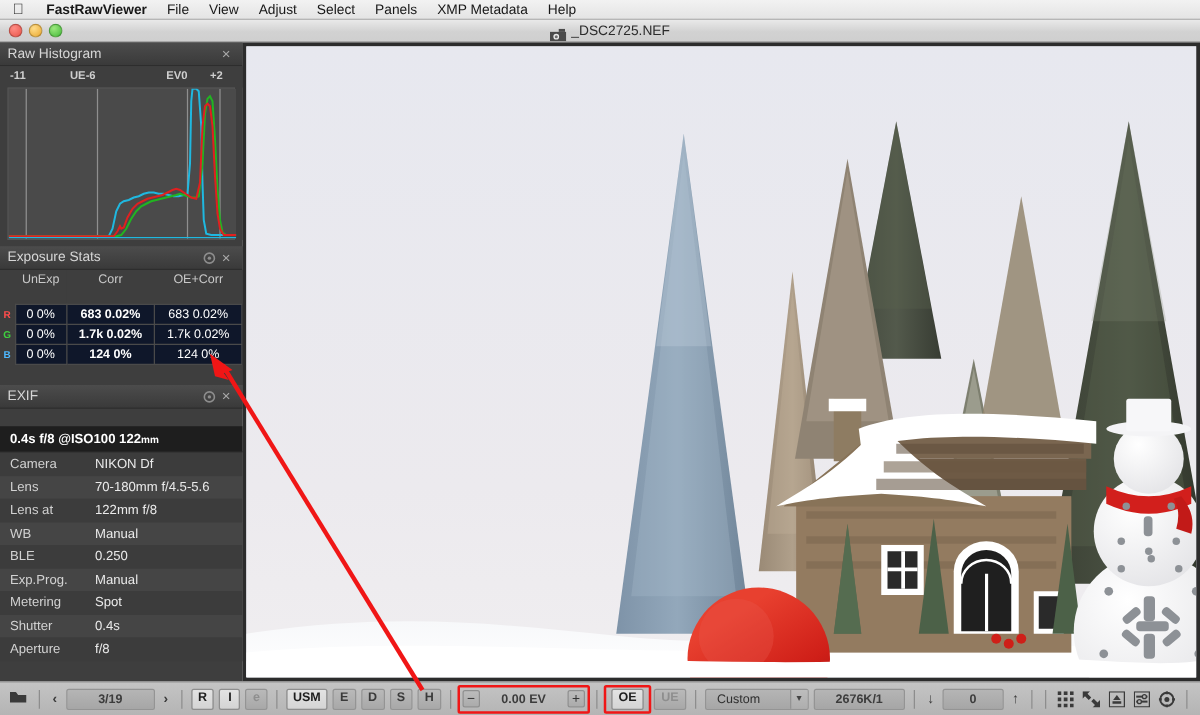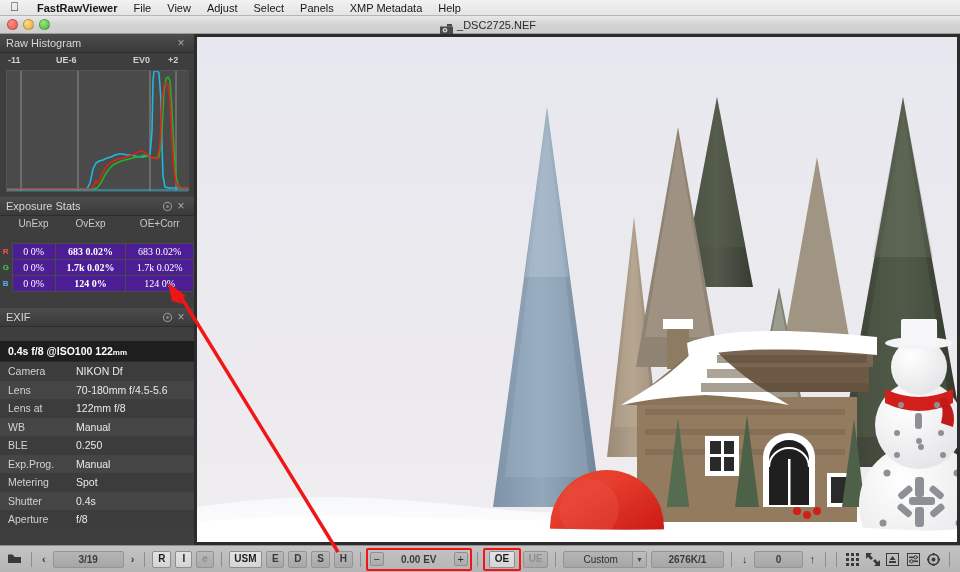--- a/index.html
+++ b/index.html
@@ -233,7 +233,7 @@
             <tr>
           <th style="width:12px"></th>
           <th>UnExp</th>
-          <th>OvExp</th>
+          <th>Corr</th>
           <th>OE+Corr</th>
         </tr>
         <tr>

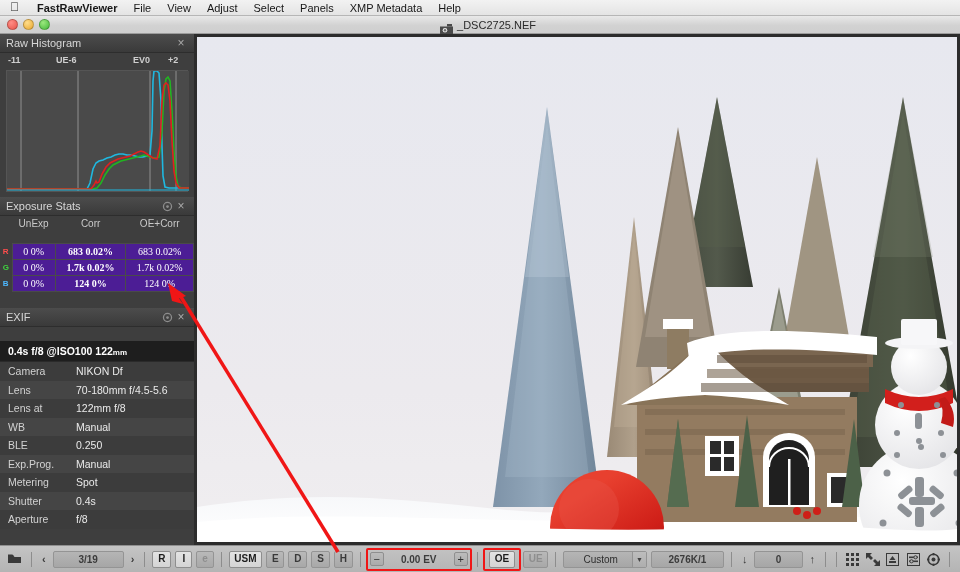--- a/index.html
+++ b/index.html
@@ -79,7 +79,7 @@
     width:10px; font-size:8px; font-weight:bold; text-align:center;
   }
   .chan.r{ color:#ff4d4d; } .chan.g{ color:#3fd13f; } .chan.b{ color:#4db8ff; }
-  .cell{ background:#4c1d95; color:#fff; height:15px; line-height:15px; border:1px solid #4a4a4a;font-family:Liberation Serif, serif; }
+  .cell{ background:#0f172a; color:#fff; height:15px; line-height:15px; border:1px solid #4a4a4a; }
   .cell.hl{ font-weight:bold; }
   .stats-filler{ height:16px; background:#3e3e3e; }
 

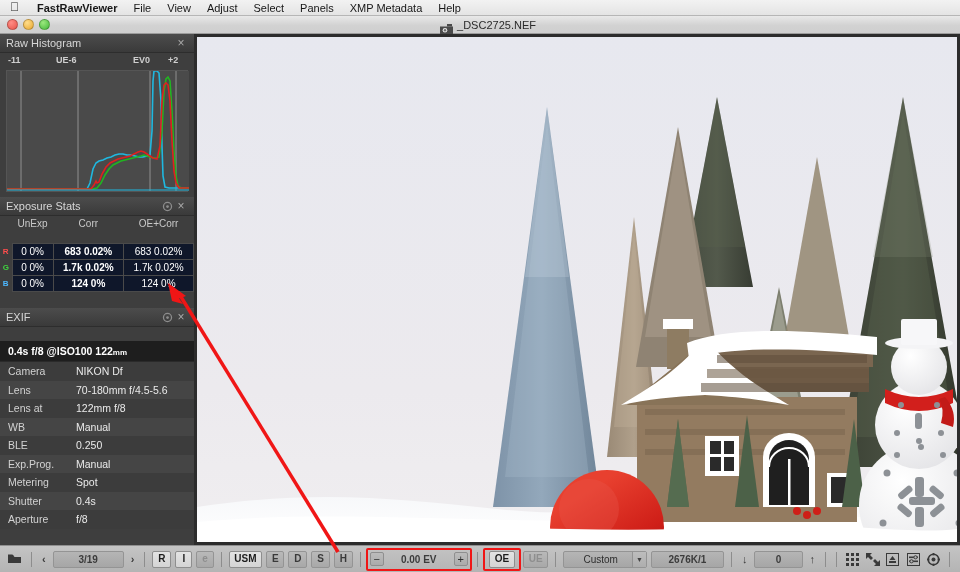--- a/index.html
+++ b/index.html
@@ -139,7 +139,7 @@
   .combo{
     height:17px; width:86px; background:linear-gradient(to bottom,#b5b5b5,#a6a6a6);
     border:1px solid #949494; border-radius:2px; display:flex; align-items:center;
-    font-size:10px; color:#2e2e2e; padding-left:19px; margin:10px 2px;
+    font-size:10px; color:#2e2e2e; padding-left:9px; margin:10px 2px;
   }
   .combo .cb-arrow{
     margin-left:auto; width:14px; height:15px; background:linear-gradient(to bottom,#bdbdbd,#aeaeae);

